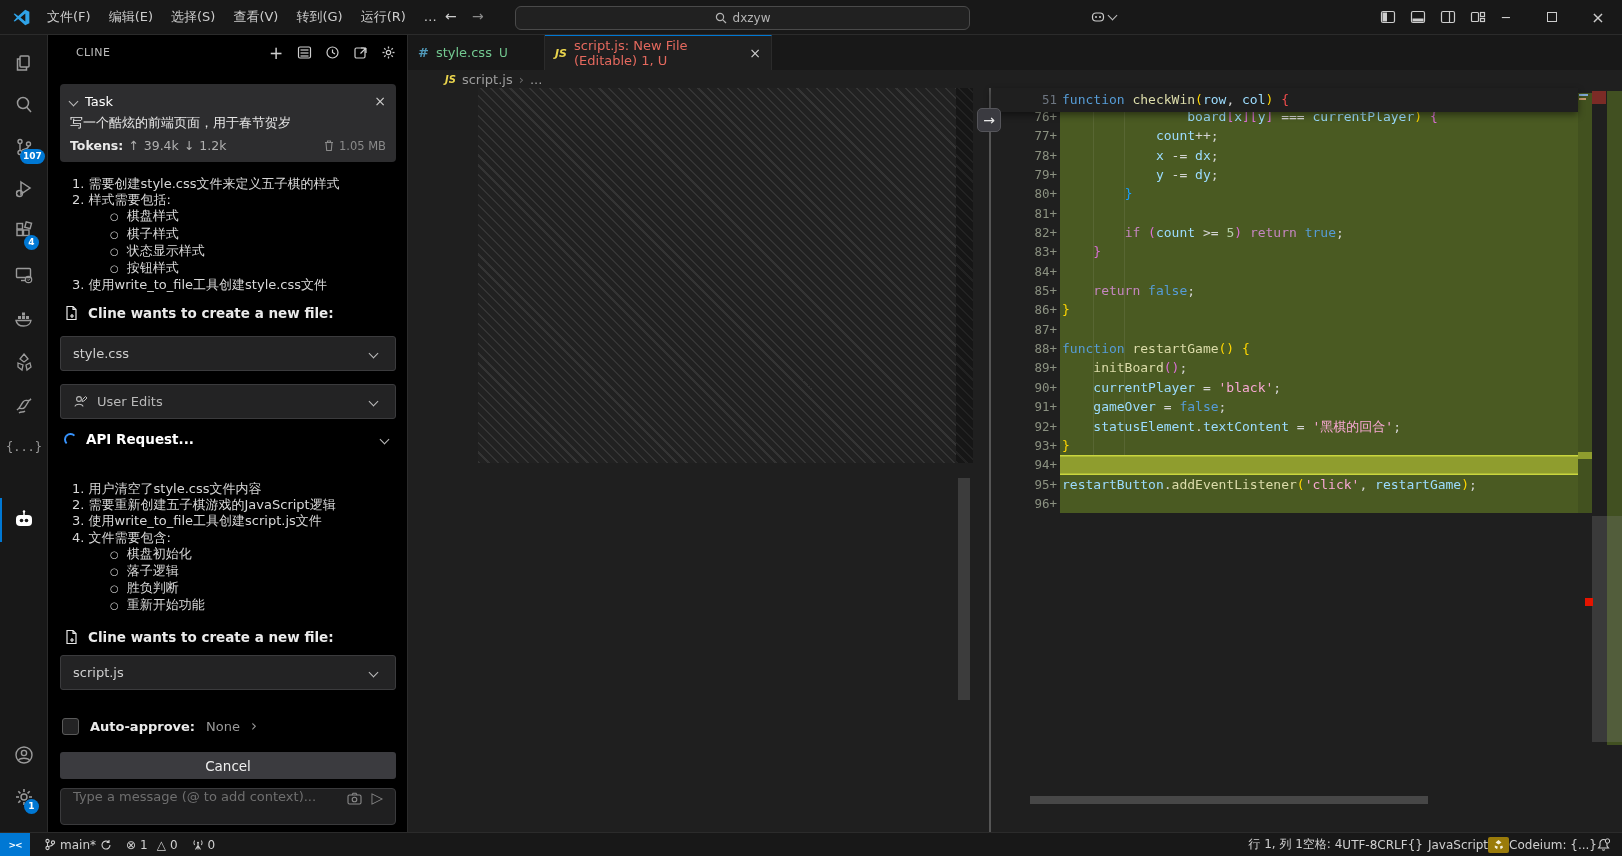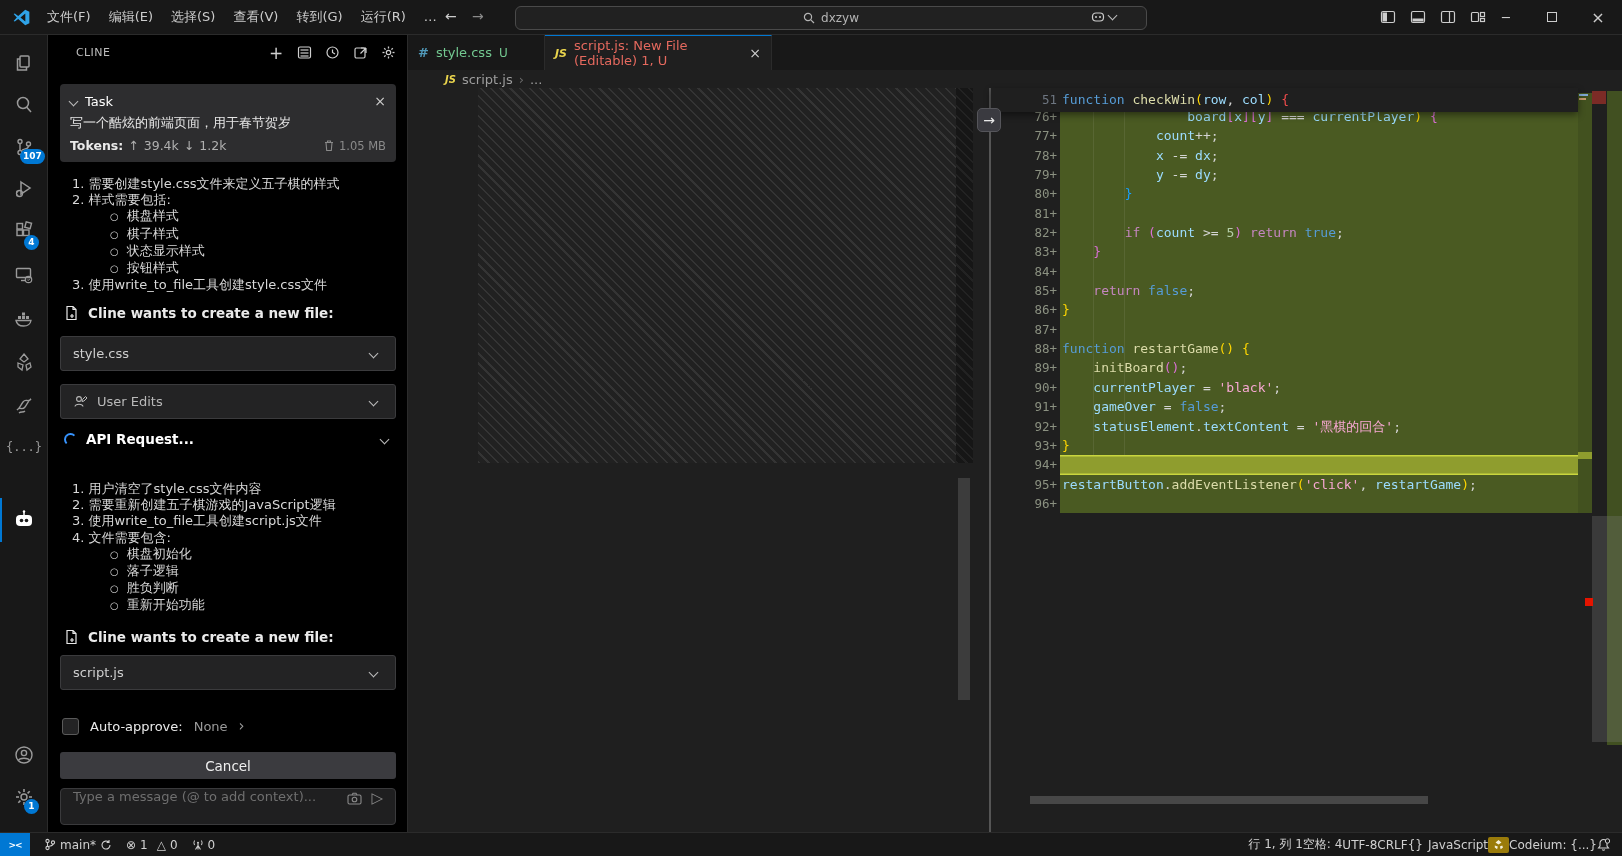--- a/index.html
+++ b/index.html
@@ -11,7 +11,7 @@
   
   #titlebar{position:absolute;left:0;top:0;width:1622px;height:35px;background:#181818;border-bottom:1px solid #2b2b2b}
   .menu-item{display:inline-block;padding:0 9px;line-height:34px;font-size:13px;color:#cccccc;cursor:default}
-  #searchbox{position:absolute;left:515px;top:6px;width:632px;height:24px;background:#212121;border:1px solid #4a4a4a;
+  #searchbox{position:absolute;left:515px;top:6px;width:455px;height:24px;background:#212121;border:1px solid #4a4a4a;
              border-radius:6px;display:flex;align-items:center;justify-content:center;gap:6px;color:#b4b4b4;font-size:12px}
   .winbtn{position:absolute;top:0;width:36px;height:34px;display:flex;align-items:center;justify-content:center;color:#cccccc}
   

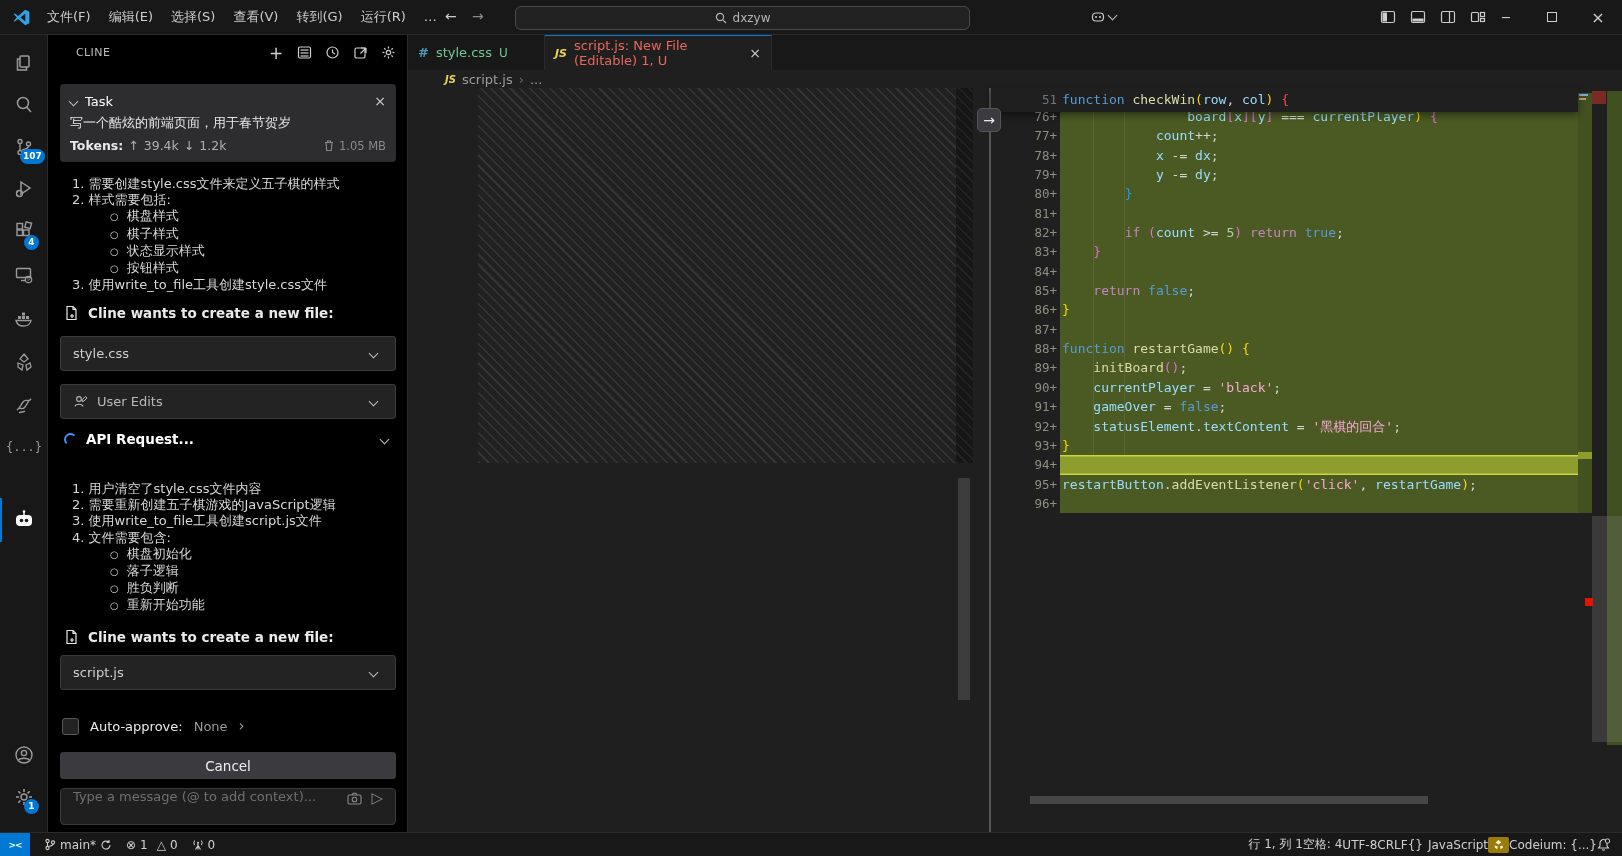--- a/index.html
+++ b/index.html
@@ -380,7 +380,7 @@
 
     <div class="abs" style="left:14px;top:682px;display:flex;align-items:center;gap:11px">
       <span id="checkbox"></span>
-      <span style="font-weight:normal;color:#eaeaea">Auto-approve:</span>
+      <span style="font-weight:bold;color:#eaeaea">Auto-approve:</span>
       <span style="color:#9a9a9a">None</span>
       <span style="color:#9a9a9a;font-size:15px">›</span>
     </div>

